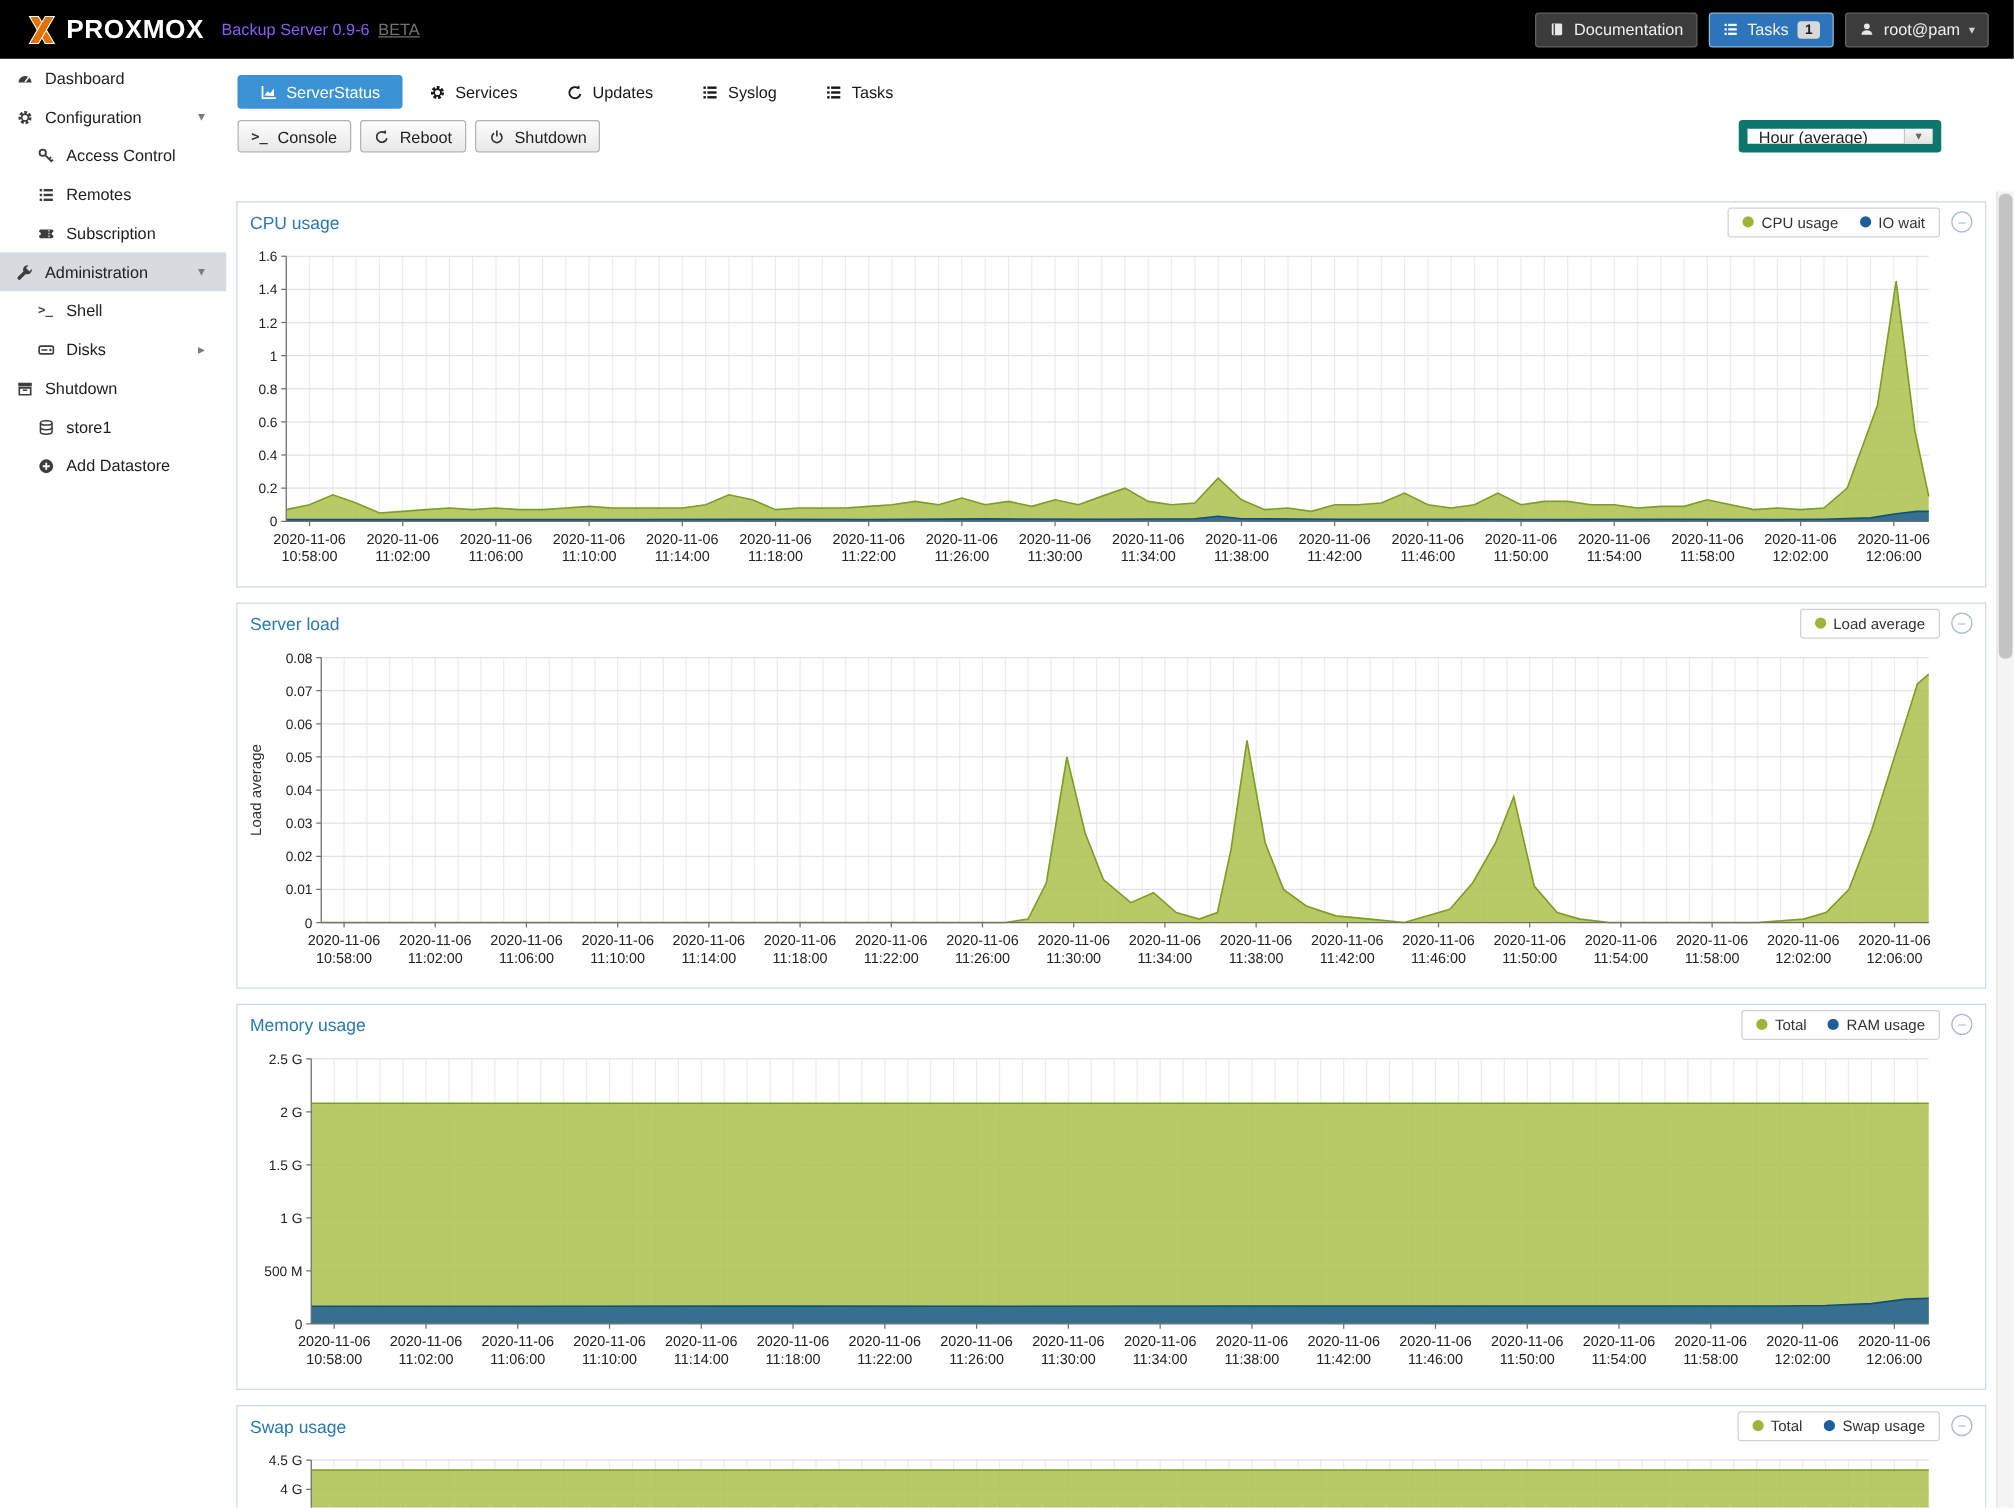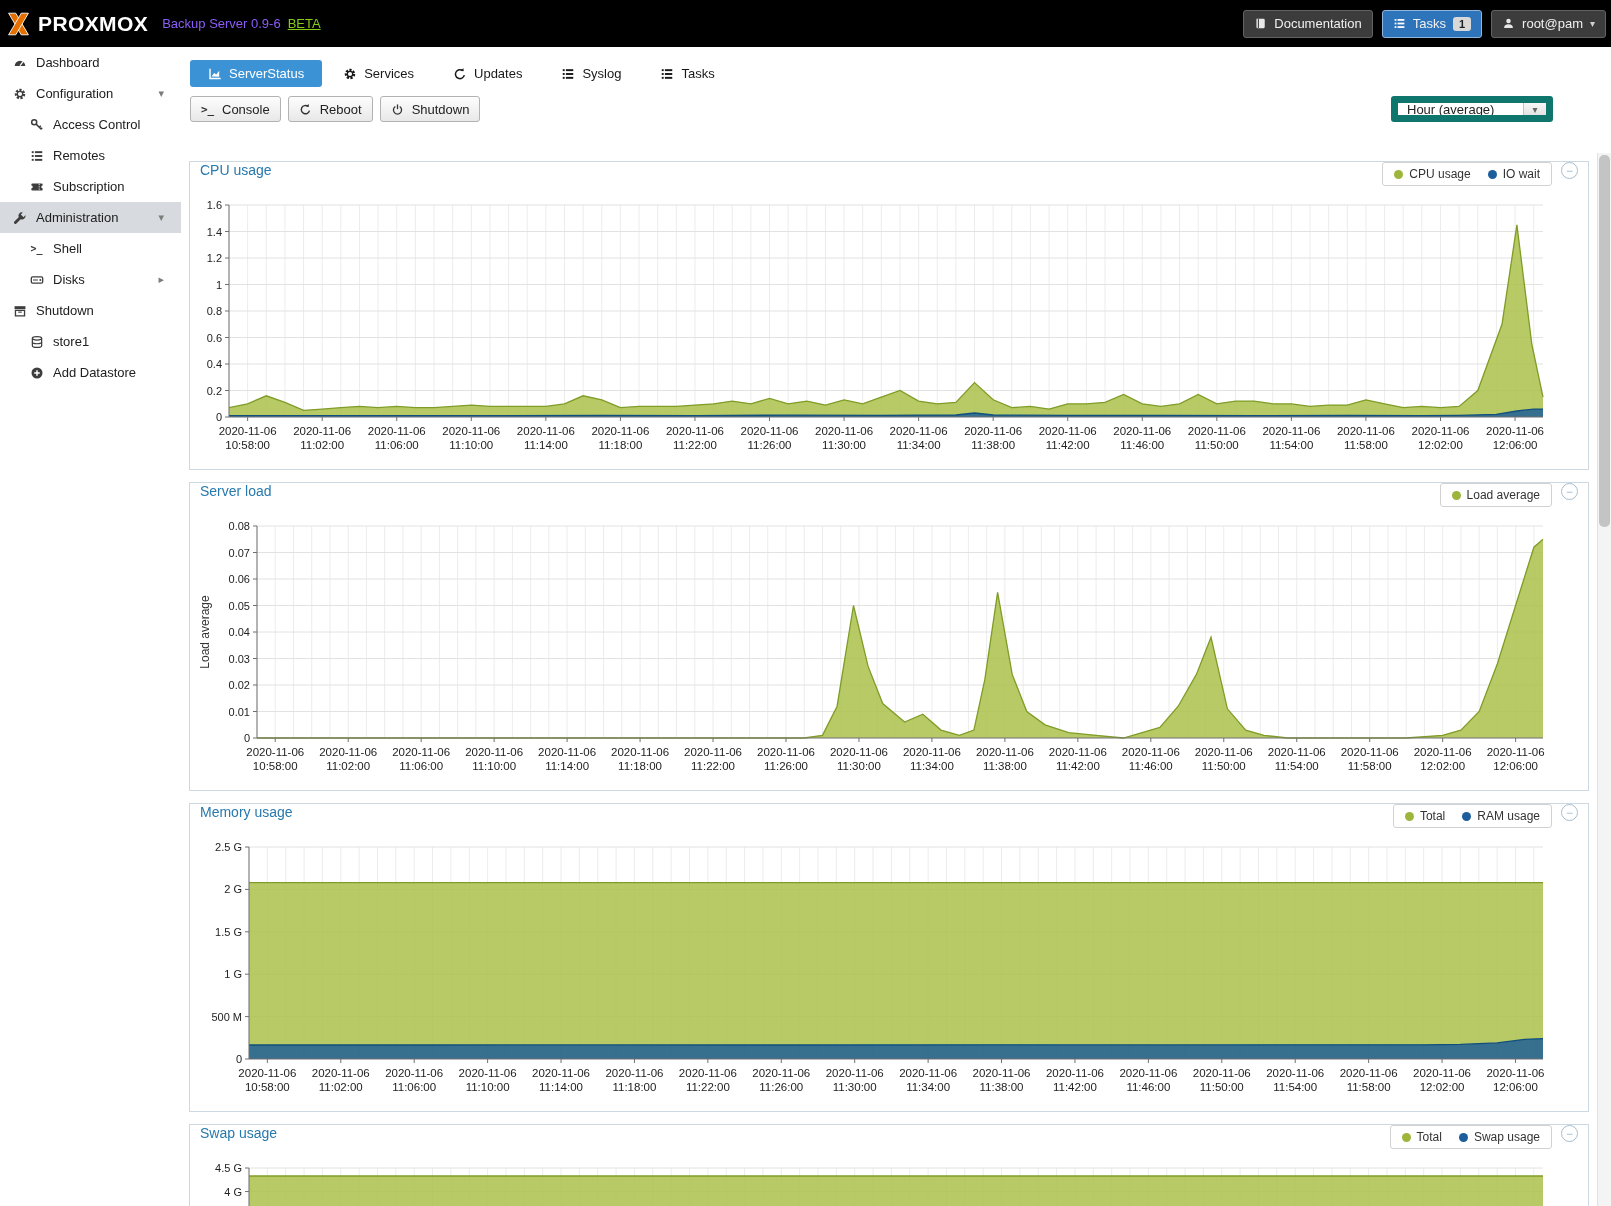--- a/index.html
+++ b/index.html
@@ -8,7 +8,7 @@
   svg{display:block;}
   
   .topbar{position:absolute;left:0;top:0;right:0;height:47px;background:#000;
-          display:flex;align-items:center;padding:0 5px;box-sizing:border-box;z-index:5;}
+          display:flex;align-items:center;padding:0 20px;box-sizing:border-box;z-index:5;}
   .brand{display:flex;align-items:center;gap:6px;}
   .brand-text{color:#fff;font-size:21px;font-weight:bold;letter-spacing:.4px;}
   .product{color:#8b5cf6;font-size:13px;margin-left:14px;}

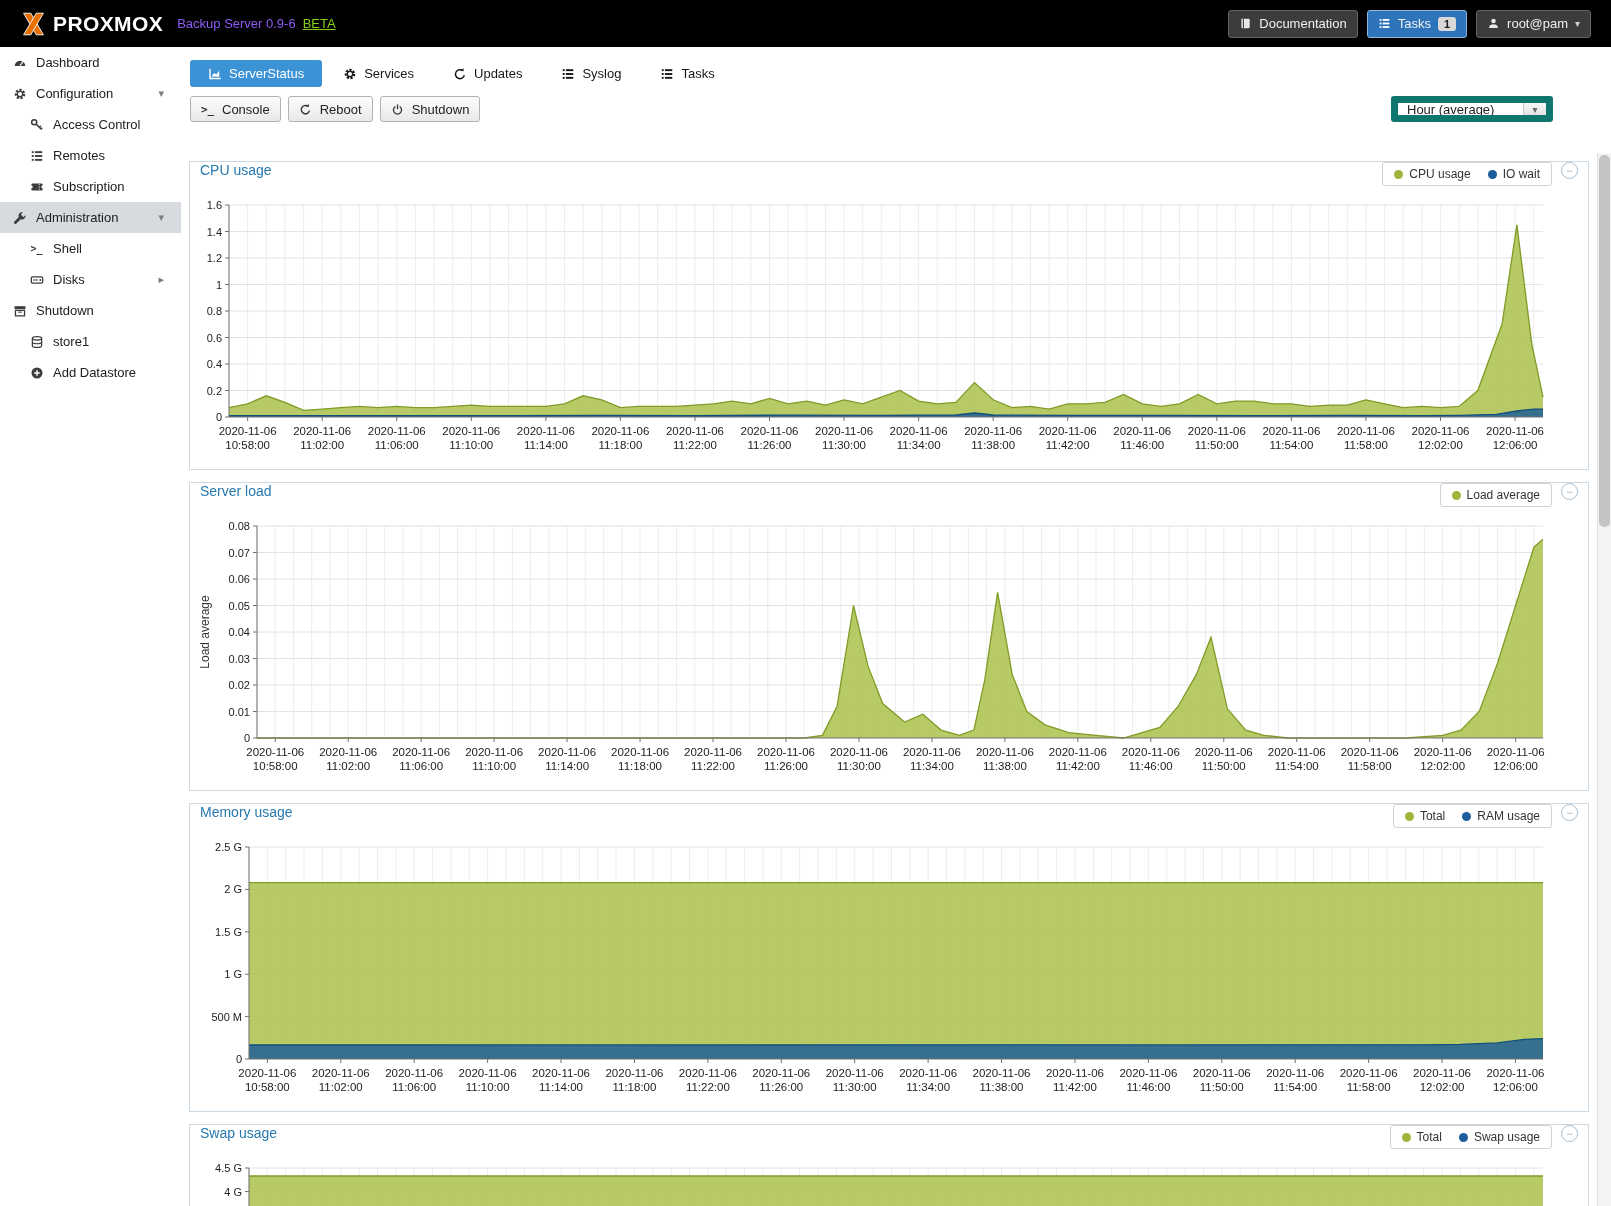--- a/index.html
+++ b/index.html
@@ -12,7 +12,7 @@
   .brand{display:flex;align-items:center;gap:6px;}
   .brand-text{color:#fff;font-size:21px;font-weight:bold;letter-spacing:.4px;}
   .product{color:#8b5cf6;font-size:13px;margin-left:14px;}
-  .beta{color:#84cc16;font-size:13px;margin-left:7px;text-decoration:underline;cursor:pointer;}
+  .beta{color:#737373;font-size:13px;margin-left:7px;text-decoration:underline;cursor:pointer;}
   .topbar-right{margin-left:auto;display:flex;align-items:center;gap:9px;}
   .tb-btn{background:#3c3c3c;border:1px solid #636363;color:#f0f0f0;border-radius:3px;
           height:26px;display:flex;align-items:center;gap:7px;padding:0 10px;font-size:13px;cursor:pointer;}

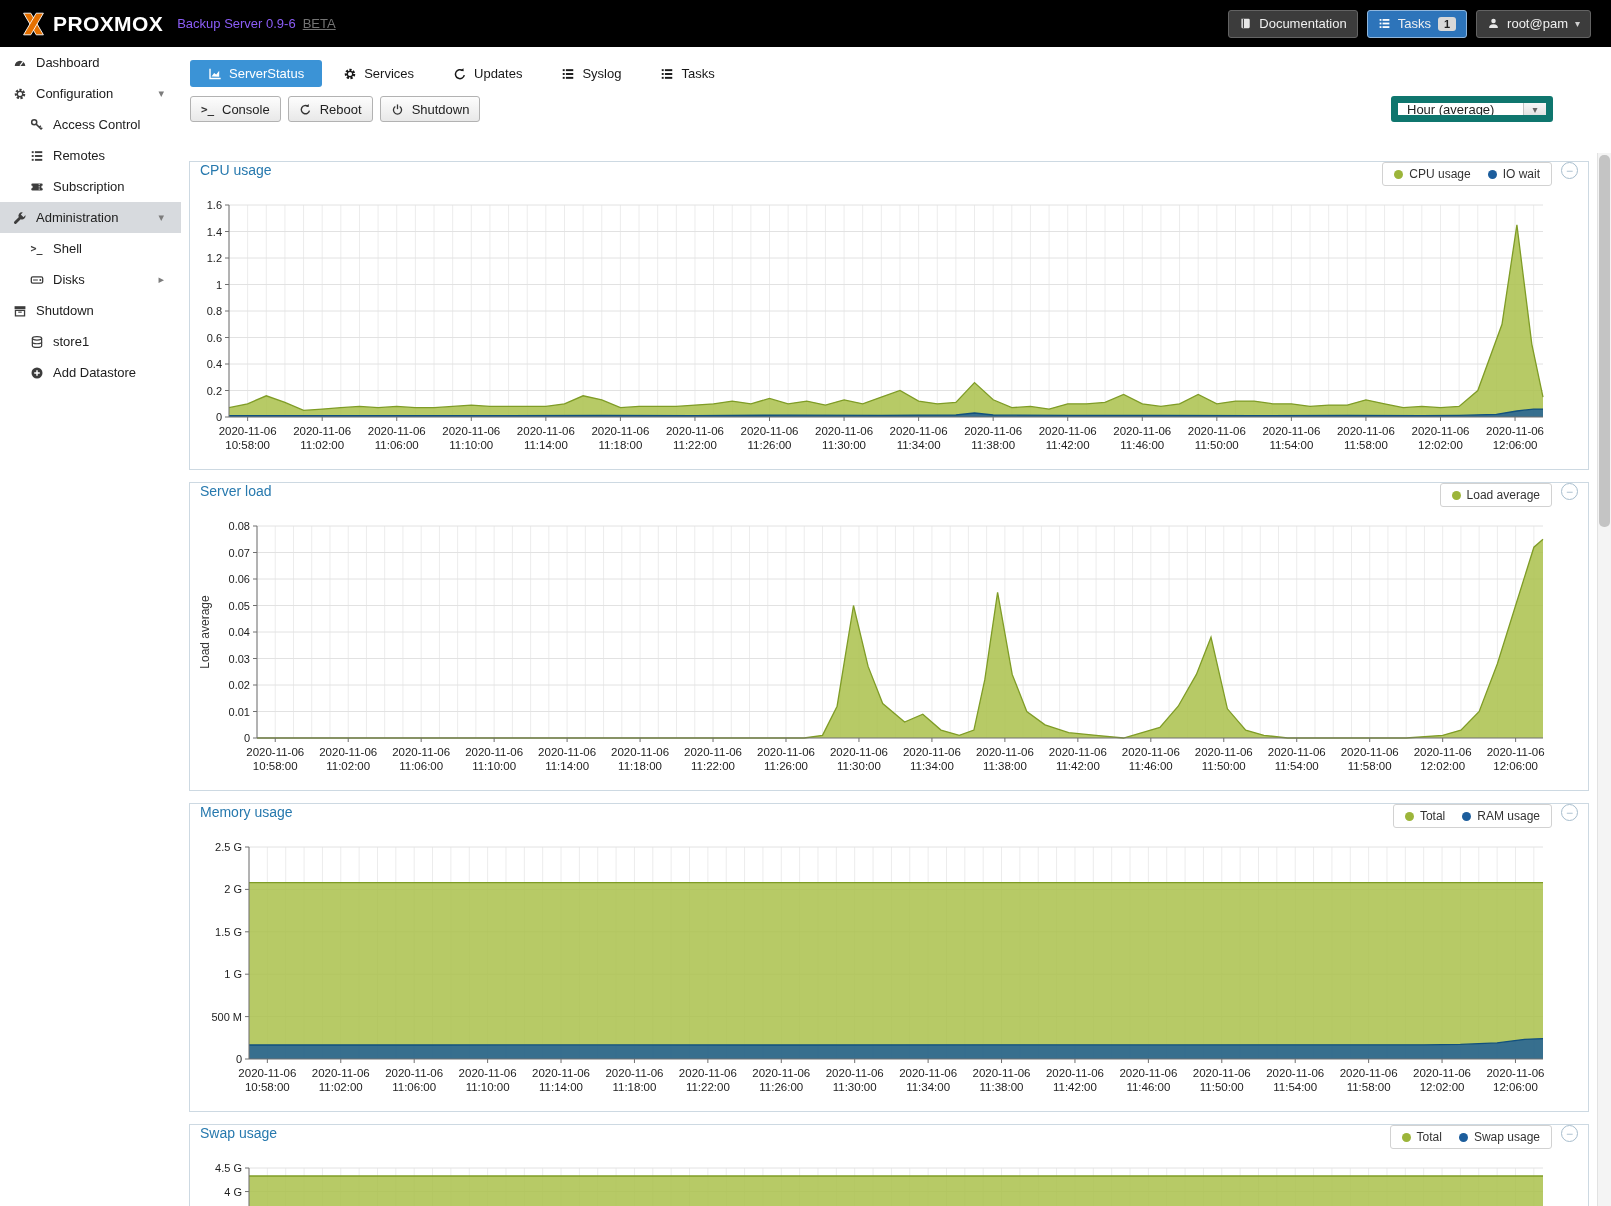--- a/index.html
+++ b/index.html
@@ -53,7 +53,7 @@
   .charts{position:absolute;left:181px;top:153px;right:14px;bottom:0;overflow:hidden;
           padding:8px 8px 0 8px;background:#fff;}
   .panel{border:1px solid #cdd9e2;background:#fff;margin-bottom:12px;box-sizing:border-box;}
-  .panel-header{height:31px;display:flex;align-items:flex-start;padding:0 10px;}
+  .panel-header{height:31px;display:flex;align-items:center;padding:0 10px;}
   .panel-title{color:#2779ae;font-size:14px;}
   .legend{margin-left:auto;border:1px solid #d2d2d2;border-radius:3px;height:22px;
           display:flex;align-items:center;padding:0 11px;gap:17px;background:#fff;}

